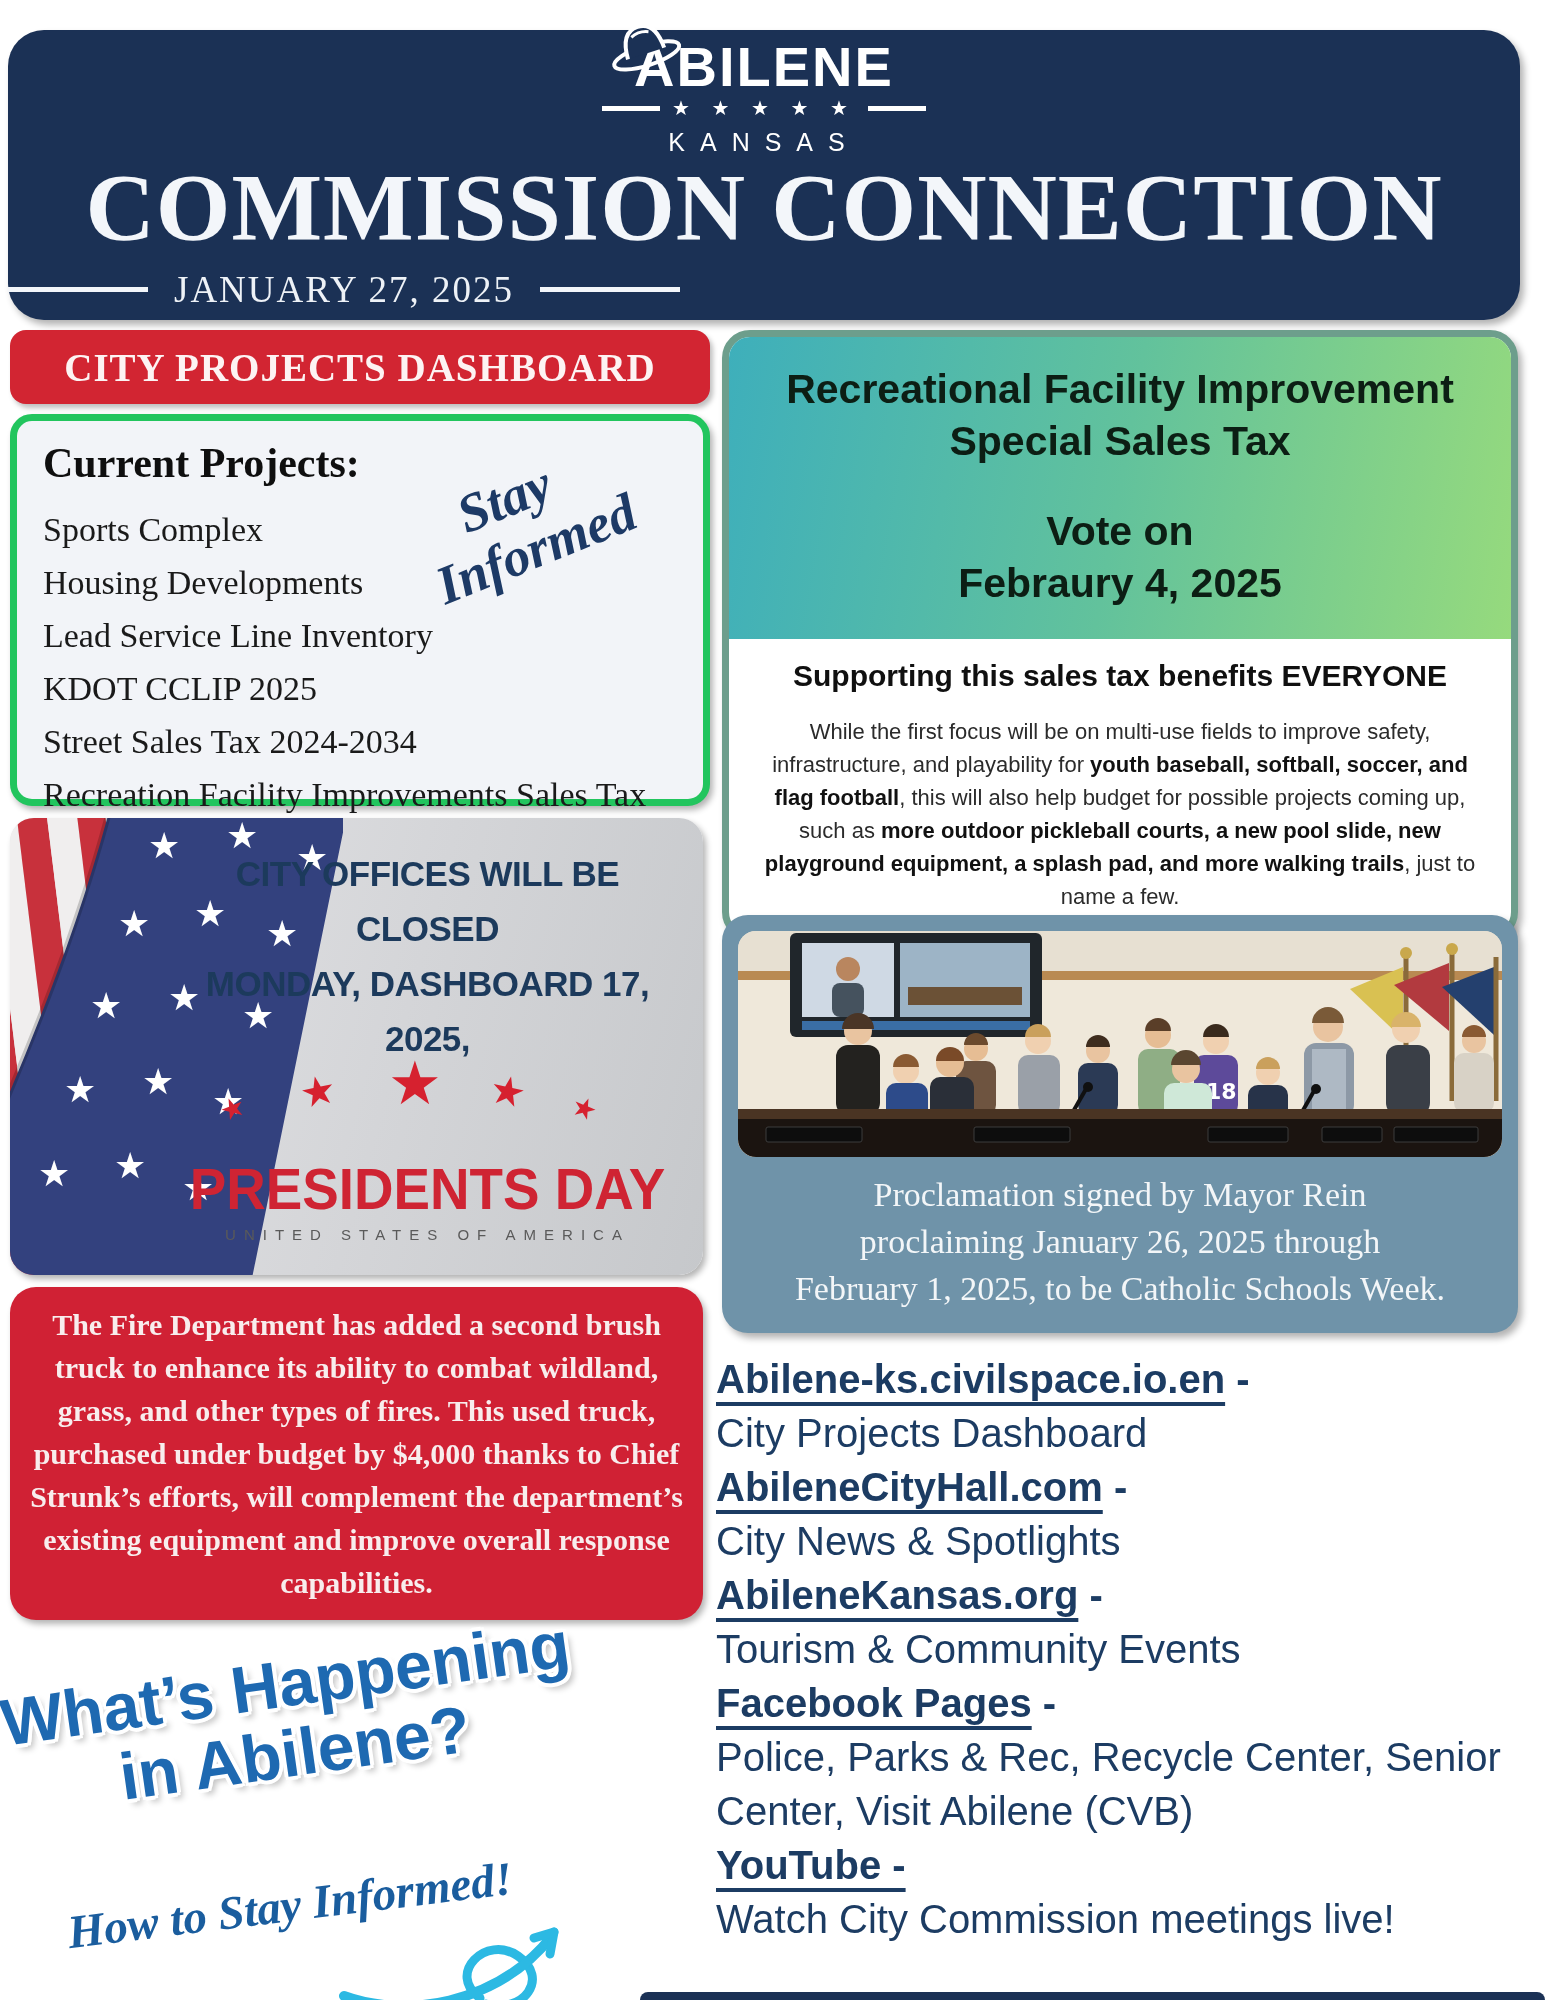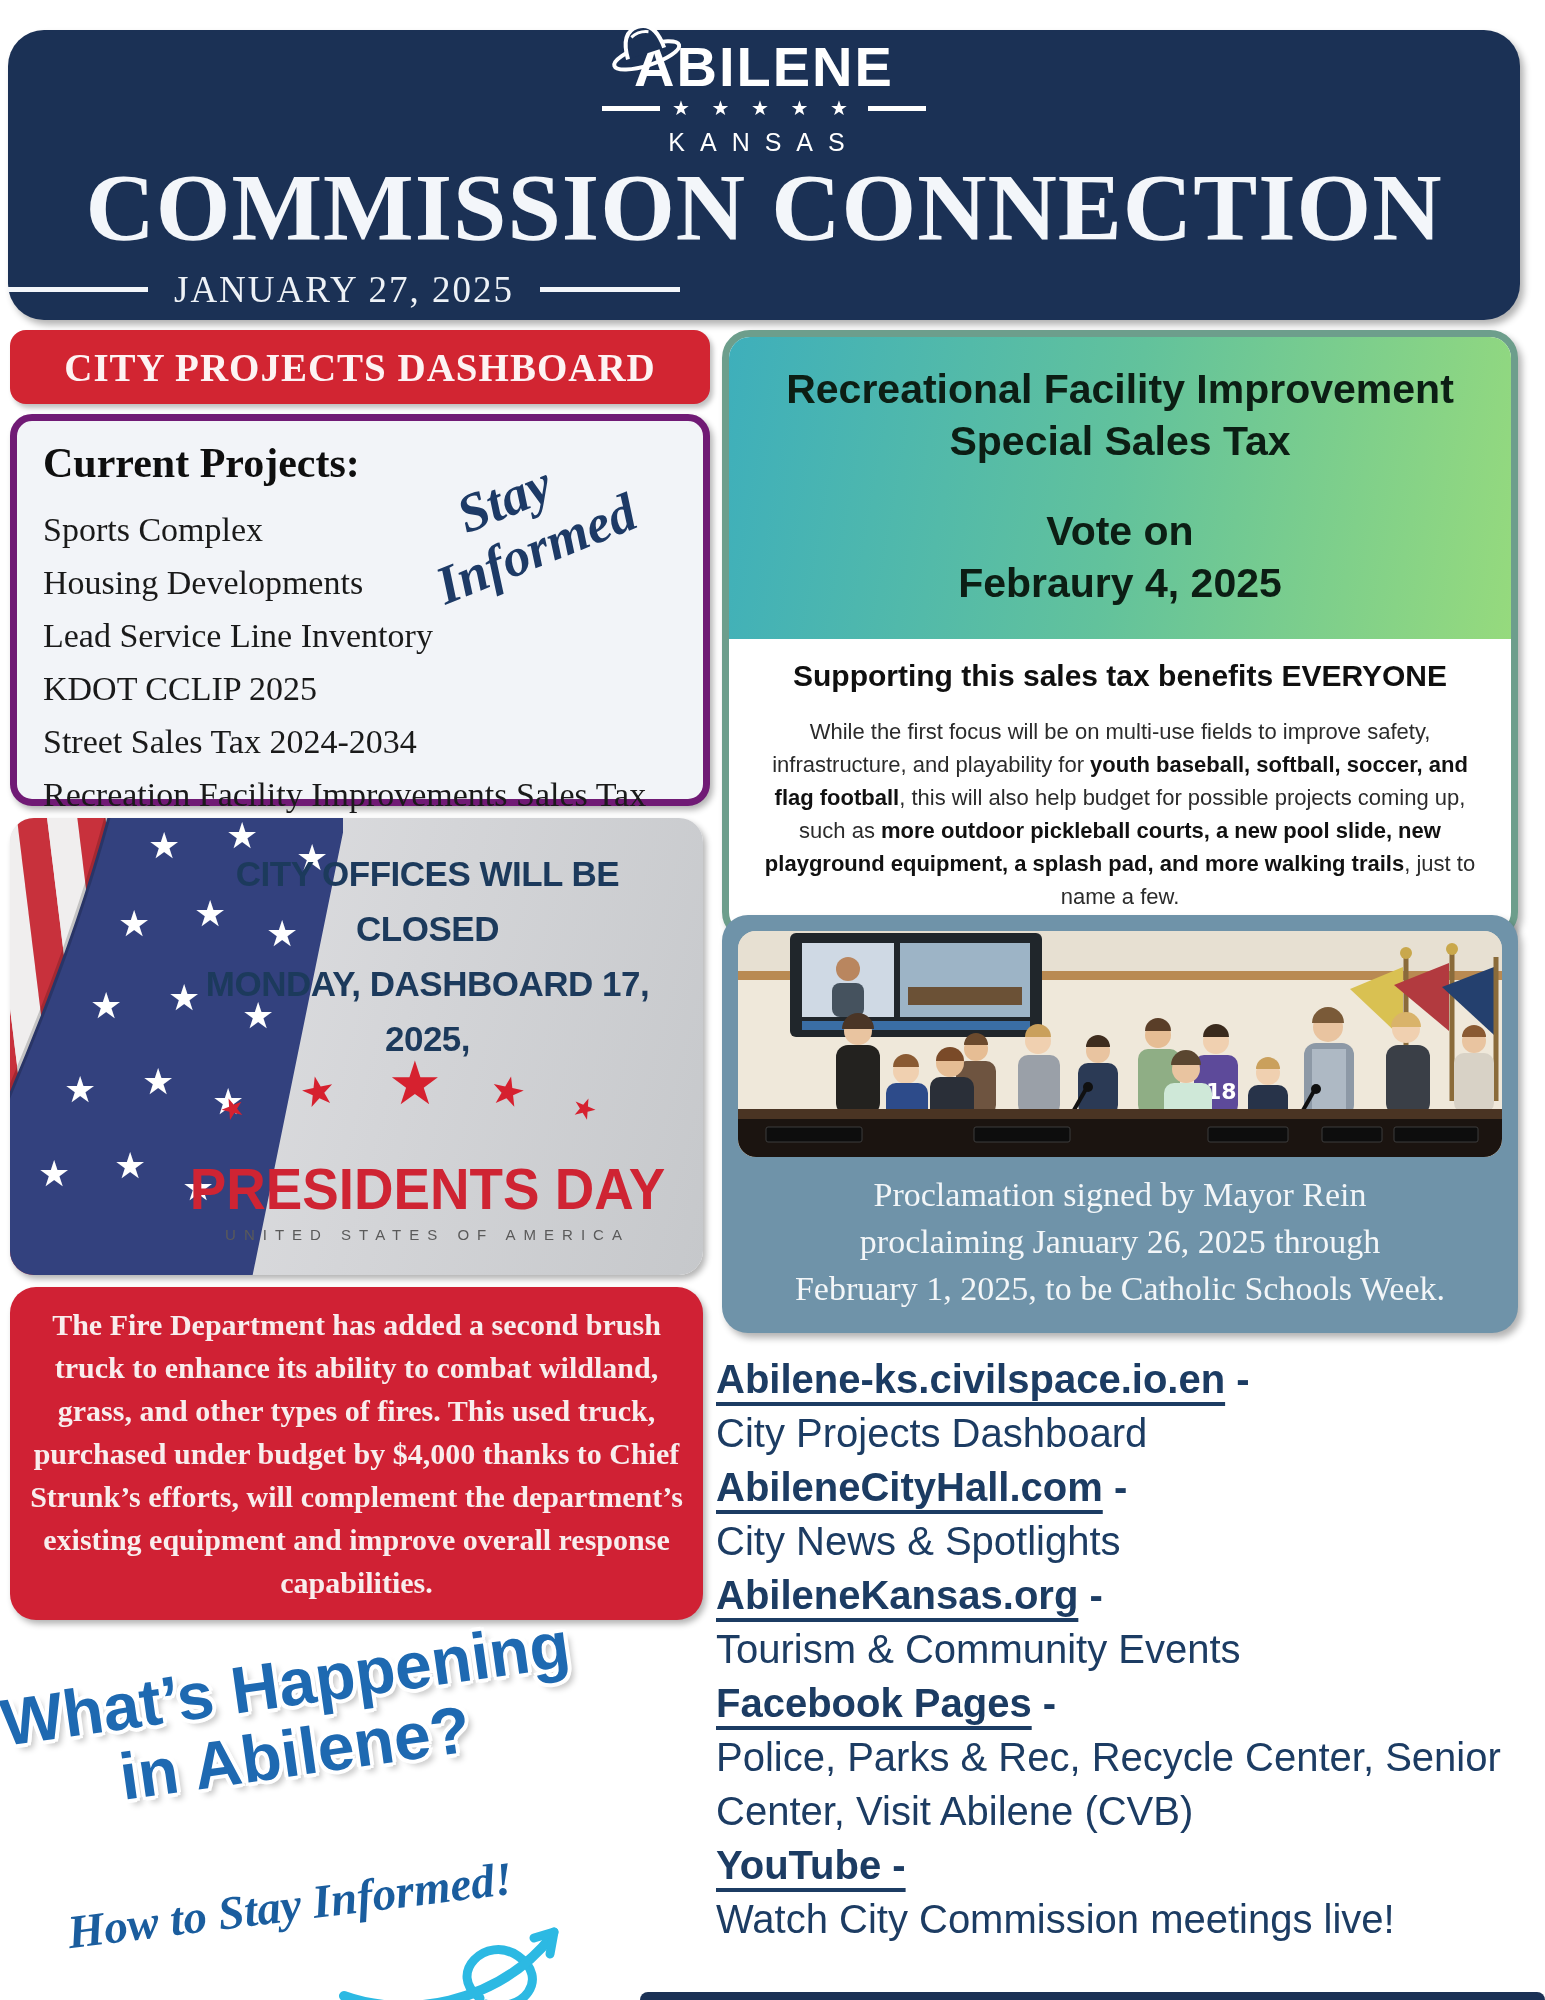--- a/index.html
+++ b/index.html
@@ -28,7 +28,7 @@
             font-family:"Liberation Serif", serif; font-weight:700; font-size:39px; color:#fdf3f3; letter-spacing:1px;
             box-shadow:3px 4px 5px rgba(0,0,0,.25); }
   .projects-box { position:absolute; left:10px; top:414px; width:700px; height:392px; background:#f2f4f8;
-            border:7px solid #701a75; border-radius:22px; box-shadow:3px 4px 6px rgba(0,0,0,.3); }
+            border:7px solid #22c55e; border-radius:22px; box-shadow:3px 4px 6px rgba(0,0,0,.3); }
   .projects-heading { position:absolute; left:26px; top:18px; font-family:"Liberation Serif", serif; font-weight:700;
             font-size:42px; color:#0f0f0f; }
   .projects-list { position:absolute; left:26px; top:82px; font-family:"Liberation Serif", serif; font-size:34px;

